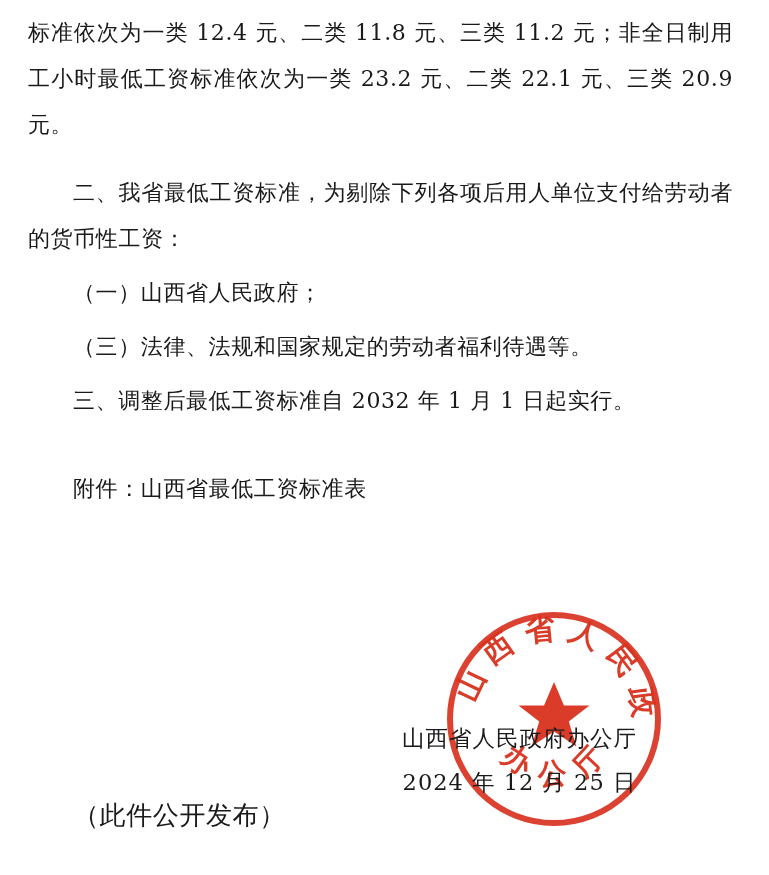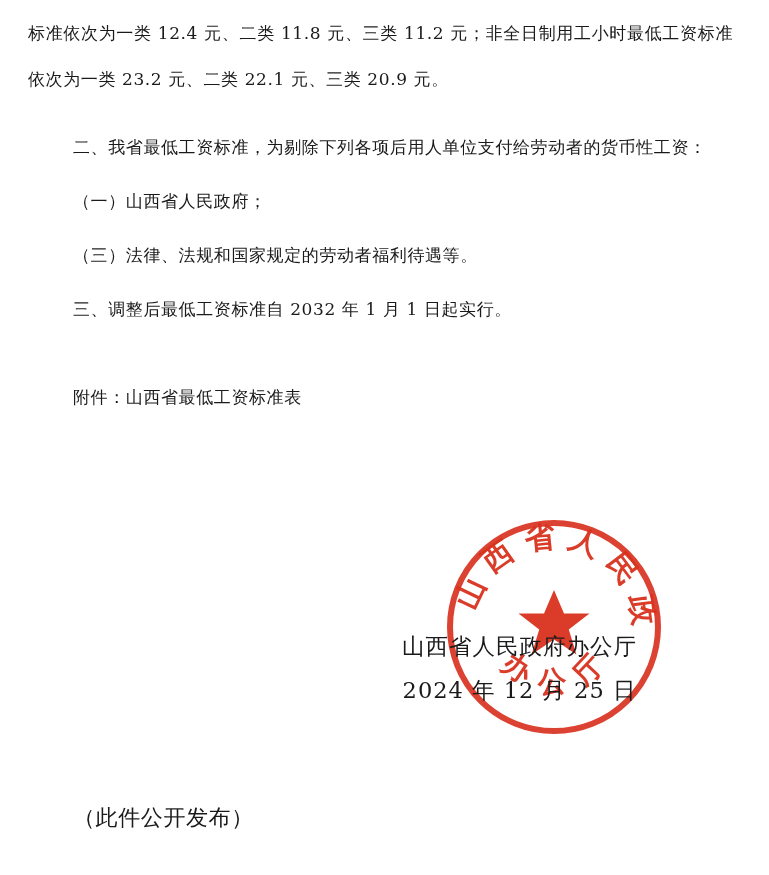--- a/index.html
+++ b/index.html
@@ -23,7 +23,7 @@
     padding: 10px 36px 0 28px;
   }
   .para {
-    font-size: 17px;
+    font-size: 22px;
     line-height: 46px;
     letter-spacing: 0.6px;
     text-align: justify;

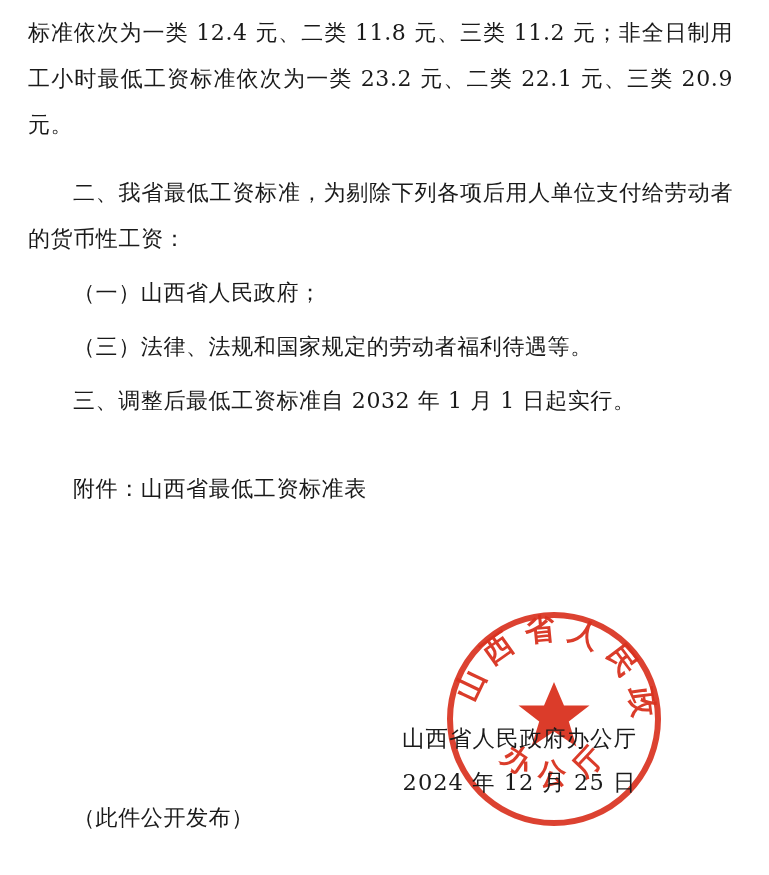--- a/index.html
+++ b/index.html
@@ -71,7 +71,7 @@
     position: absolute;
     left: 28px;
     bottom: 42px;
-    font-size: 22px;
+    font-size: 26px;
     text-indent: 45px;
     letter-spacing: 0.6px;
   }

